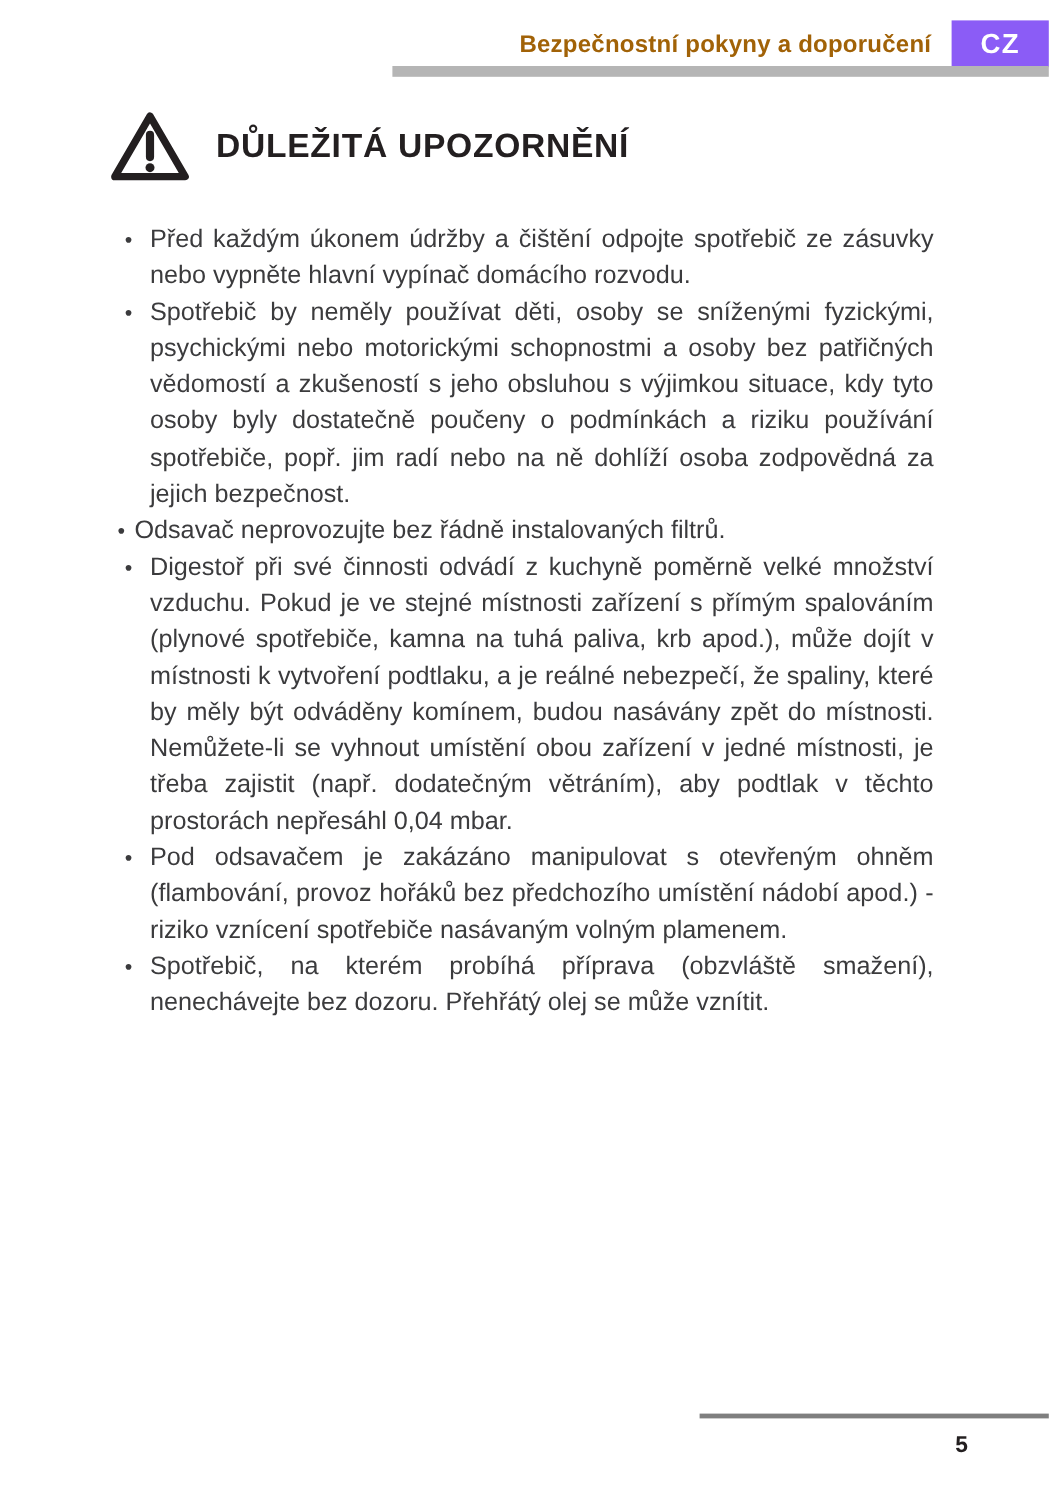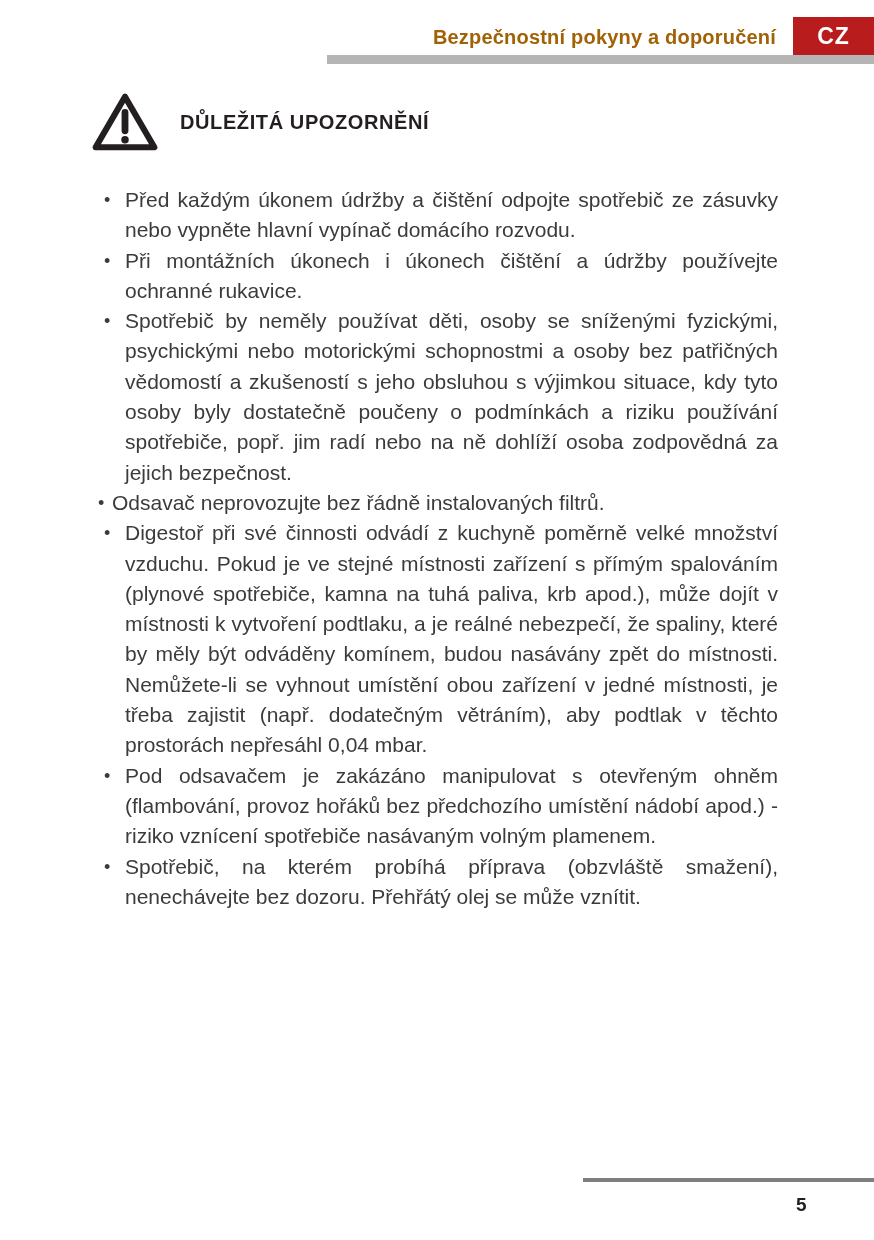--- a/index.html
+++ b/index.html
@@ -25,7 +25,7 @@
     position: absolute;
     left: 793px; top: 17px;
     width: 81px; height: 39px;
-    background: #b91c1c;
+    background: #8b5cf6;
     color: #ffffff;
     font-size: 23px; font-weight: bold;
     display: flex; align-items: center; justify-content: center;

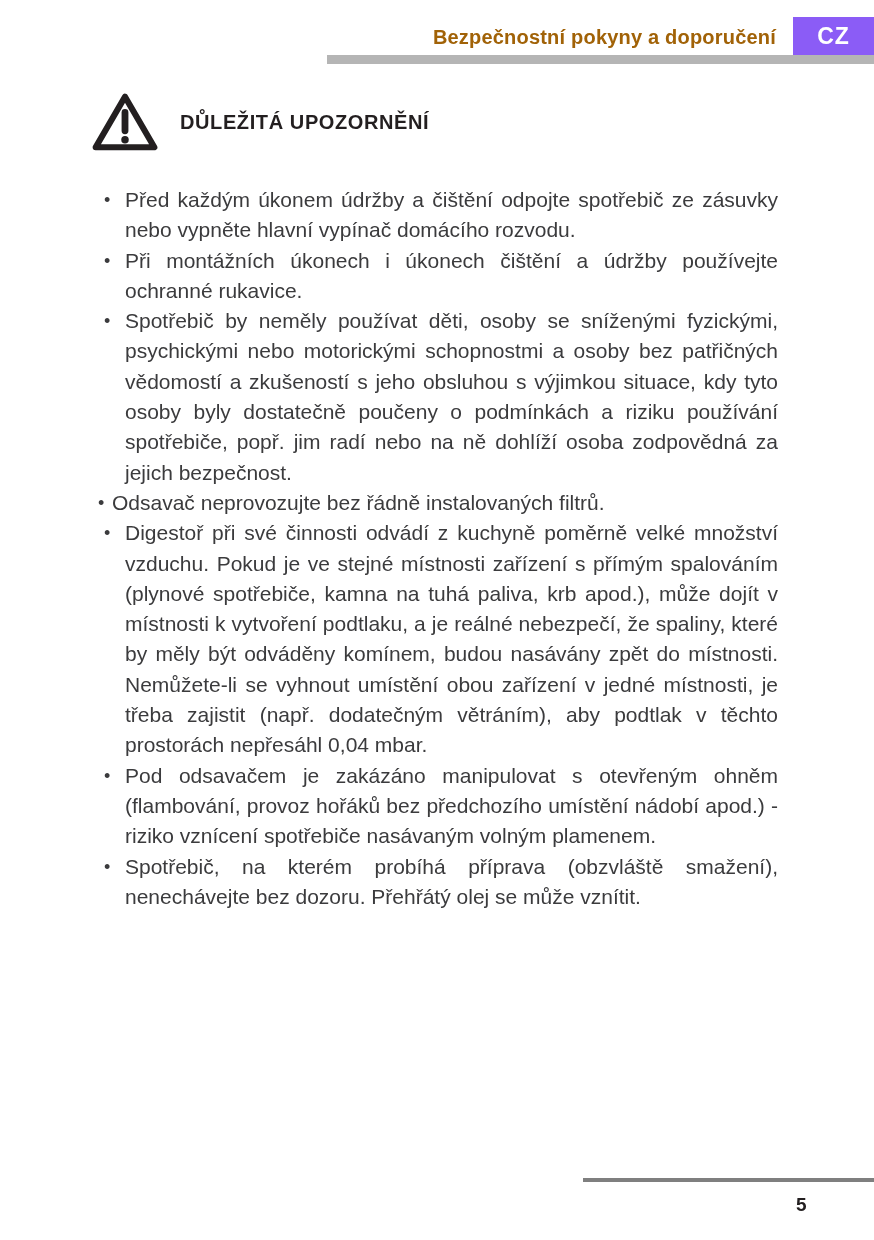--- a/index.html
+++ b/index.html
@@ -47,7 +47,7 @@
   .tri-icon { width: 74px; height: 60px; display: block; }
   .warning-head h1 {
     margin: 0;
-    font-size: 20px; font-weight: bold;
+    font-size: 28px; font-weight: bold;
     color: #231f20;
     letter-spacing: 0.6px;
     white-space: nowrap;

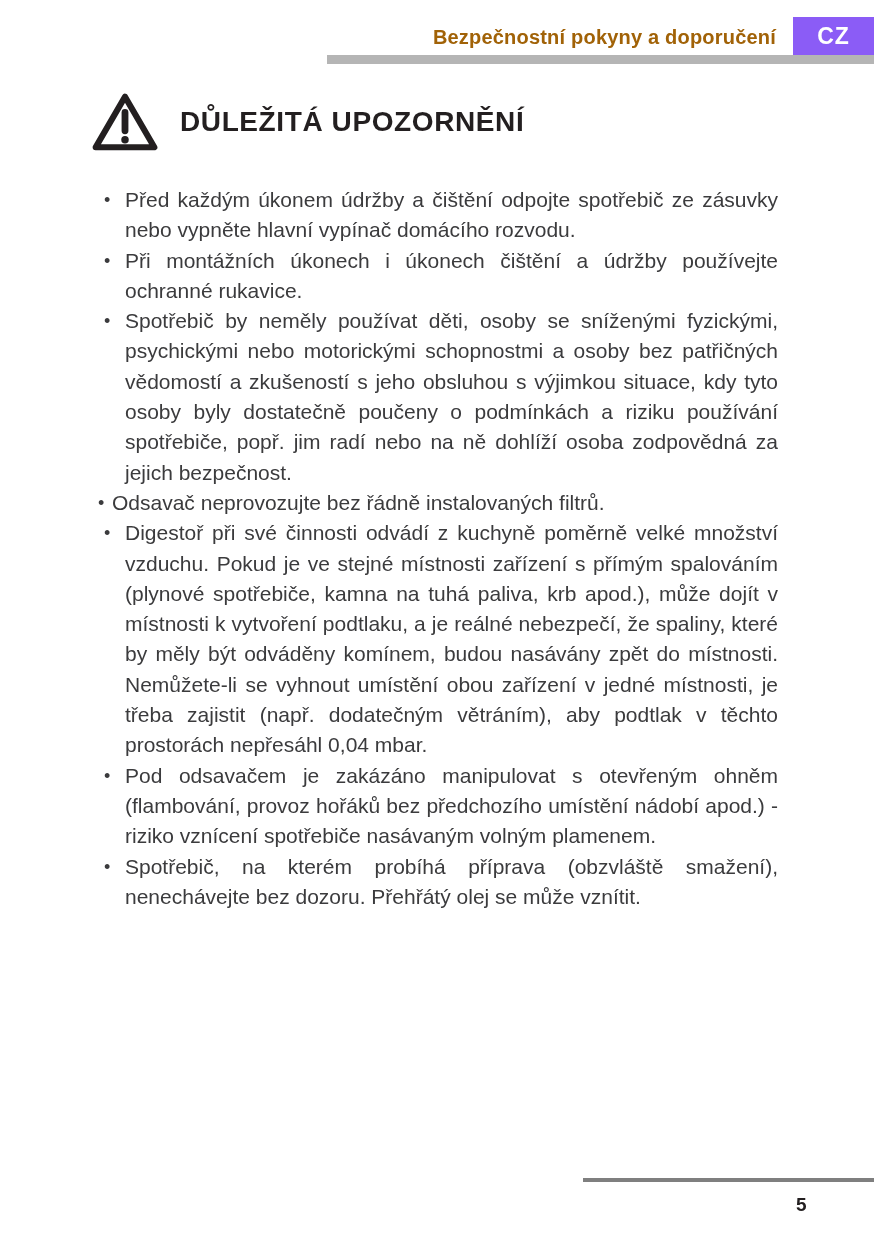--- a/index.html
+++ b/index.html
@@ -118,7 +118,6 @@
 
   <ul class="bullets">
     <li>Před každým úkonem údržby a čištění odpojte spotřebič ze zásuvky nebo vypněte hlavní vypínač domácího rozvodu.</li>
-    <li>Při montážních úkonech i úkonech čištění a údržby používejte ochranné rukavice.</li>
     <li>Spotřebič by neměly používat děti, osoby se sníženými fyzic­kými, psychickými nebo motorickými schopnostmi a osoby bez patřičných vědomostí a zkušeností s jeho obsluhou s vý­jimkou situace, kdy tyto osoby byly dostatečně poučeny o podmínkách a riziku používání spotřebiče, popř. jim radí nebo na ně dohlíží osoba zodpovědná za jejich bezpečnost.</li>
     <li class="tight">Odsavač neprovozujte bez řádně instalovaných filtrů.</li>
     <li>Digestoř při své činnosti odvádí z kuchyně poměrně velké množství vzduchu. Pokud je ve stejné místnosti zařízení s pří­mým spalováním (plynové spotřebiče, kamna na tuhá paliva, krb apod.), může dojít v místnosti k vytvoření podtlaku, a je reálné nebezpečí, že spaliny, které by měly být odváděny komínem, budou nasávány zpět do místnosti. Nemůžete-li se vyhnout umístění obou zařízení v jedné místnosti, je třeba zajistit (např. dodatečným větráním), aby podtlak v těchto prostorách nepřesáhl 0,04 mbar.</li>

